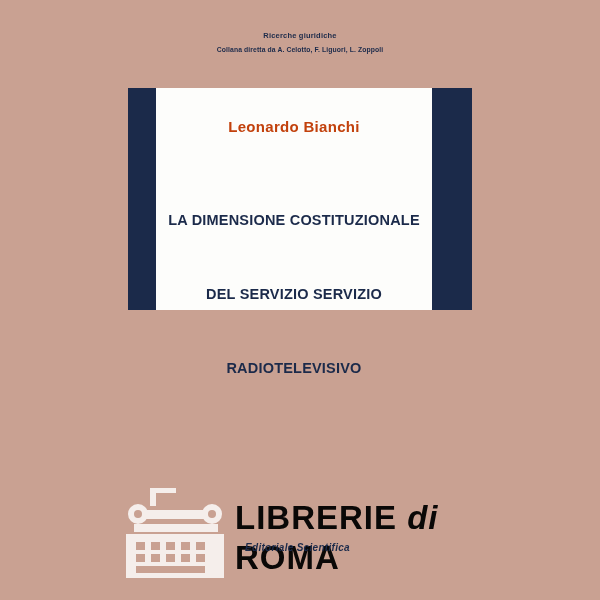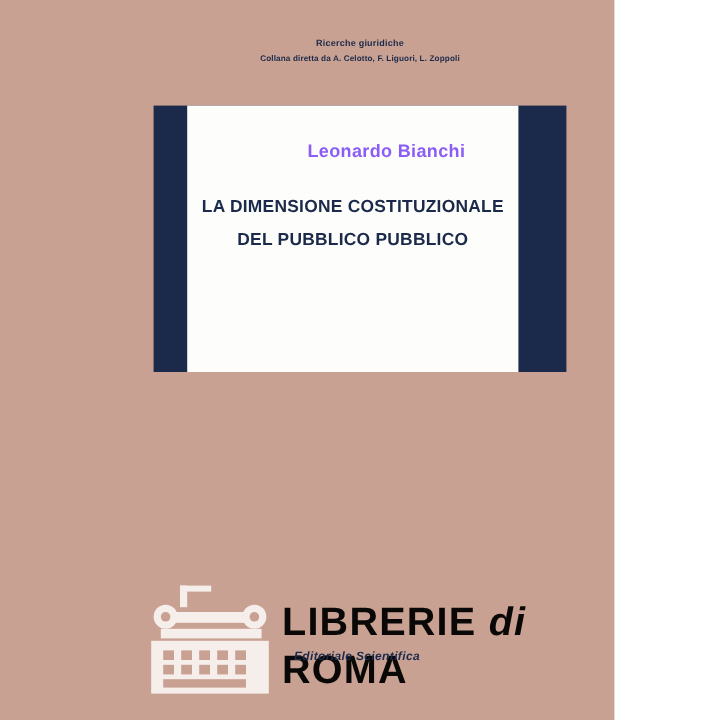--- a/index.html
+++ b/index.html
@@ -19,7 +19,7 @@
     position: absolute;
     left: 0;
     top: 0;
-    width: 512px;
+    width: 600px;
     height: 600px;
     background: #c9a192;
   }

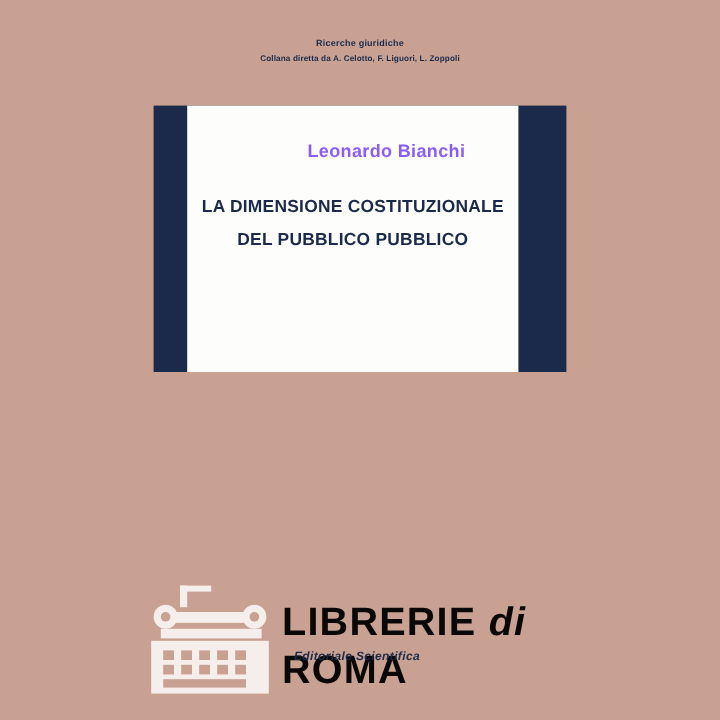--- a/index.html
+++ b/index.html
@@ -70,11 +70,10 @@
     top: 30px;
     width: 276px;
     text-align: center;
-    color: #8b5cf6;
+    color: #c2410c;
     font-size: 15px;
     font-weight: bold;
     letter-spacing: 0.3px;
-    padding-left: 28px;
   }
 
   .booktitle {

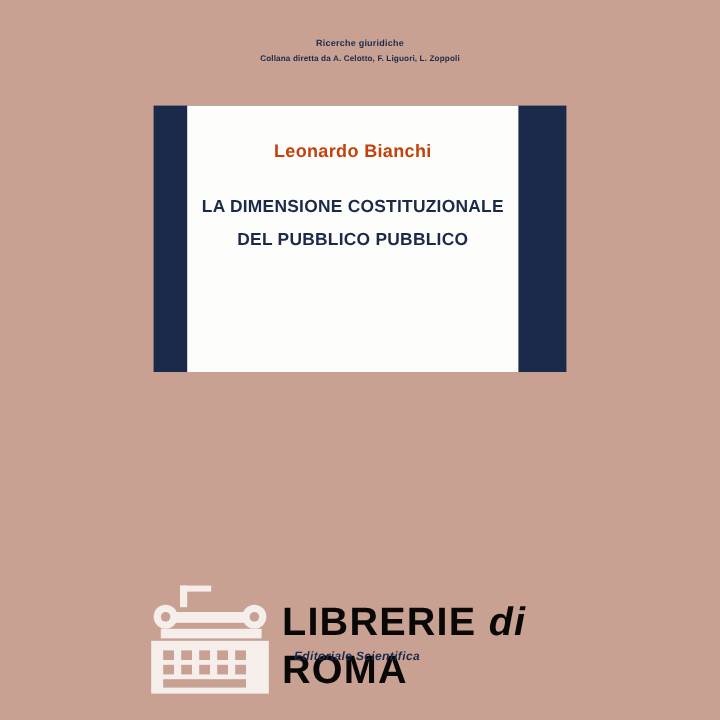--- a/index.html
+++ b/index.html
@@ -88,7 +88,7 @@
     line-height: 27px;
     letter-spacing: 0.2px;
   }
-  .booktitle div { white-space: nowrap; }
+  .booktitle div { white-space: nowrap; margin-top: 47px; }
 
   
   .watermark {

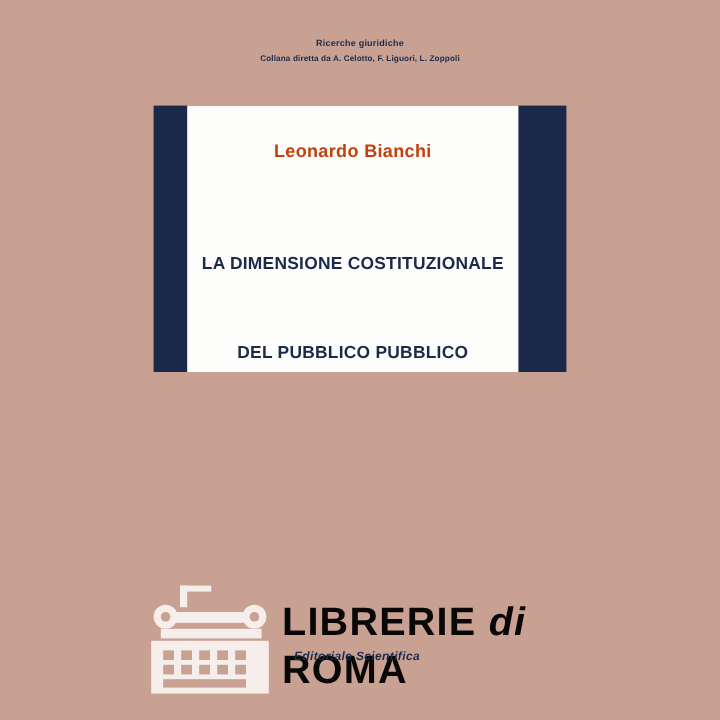--- a/index.html
+++ b/index.html
@@ -153,7 +153,7 @@
     <div class="author">Leonardo Bianchi</div>
     <div class="booktitle">
       <div>LA DIMENSIONE COSTITUZIONALE</div>
-      <div>DEL PUBBLICO PUBBLICO</div>
+      <div>DEL SERVIZIO SERVIZIO</div>
     </div>
   </div>
 

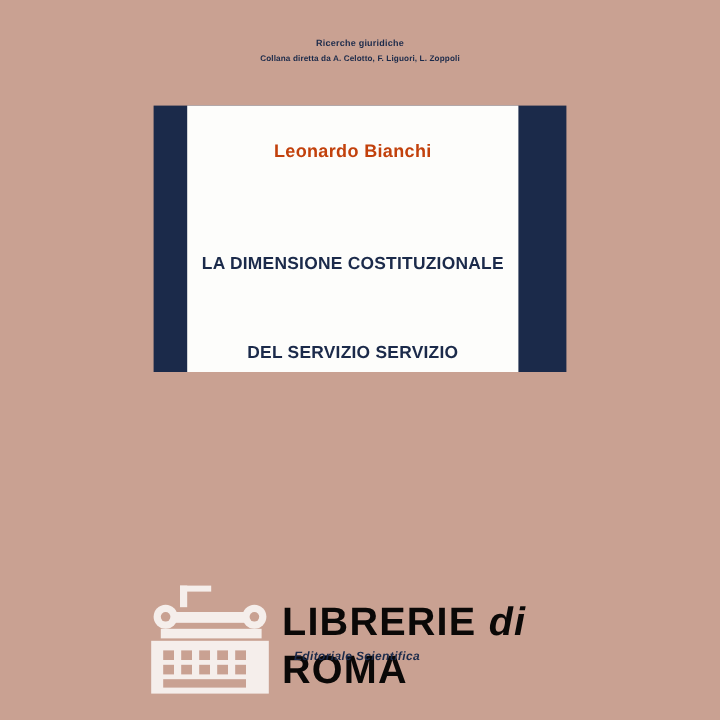--- a/index.html
+++ b/index.html
@@ -154,6 +154,7 @@
     <div class="booktitle">
       <div>LA DIMENSIONE COSTITUZIONALE</div>
       <div>DEL SERVIZIO SERVIZIO</div>
+      <div>RADIOTELEVISIVO</div>
     </div>
   </div>
 

